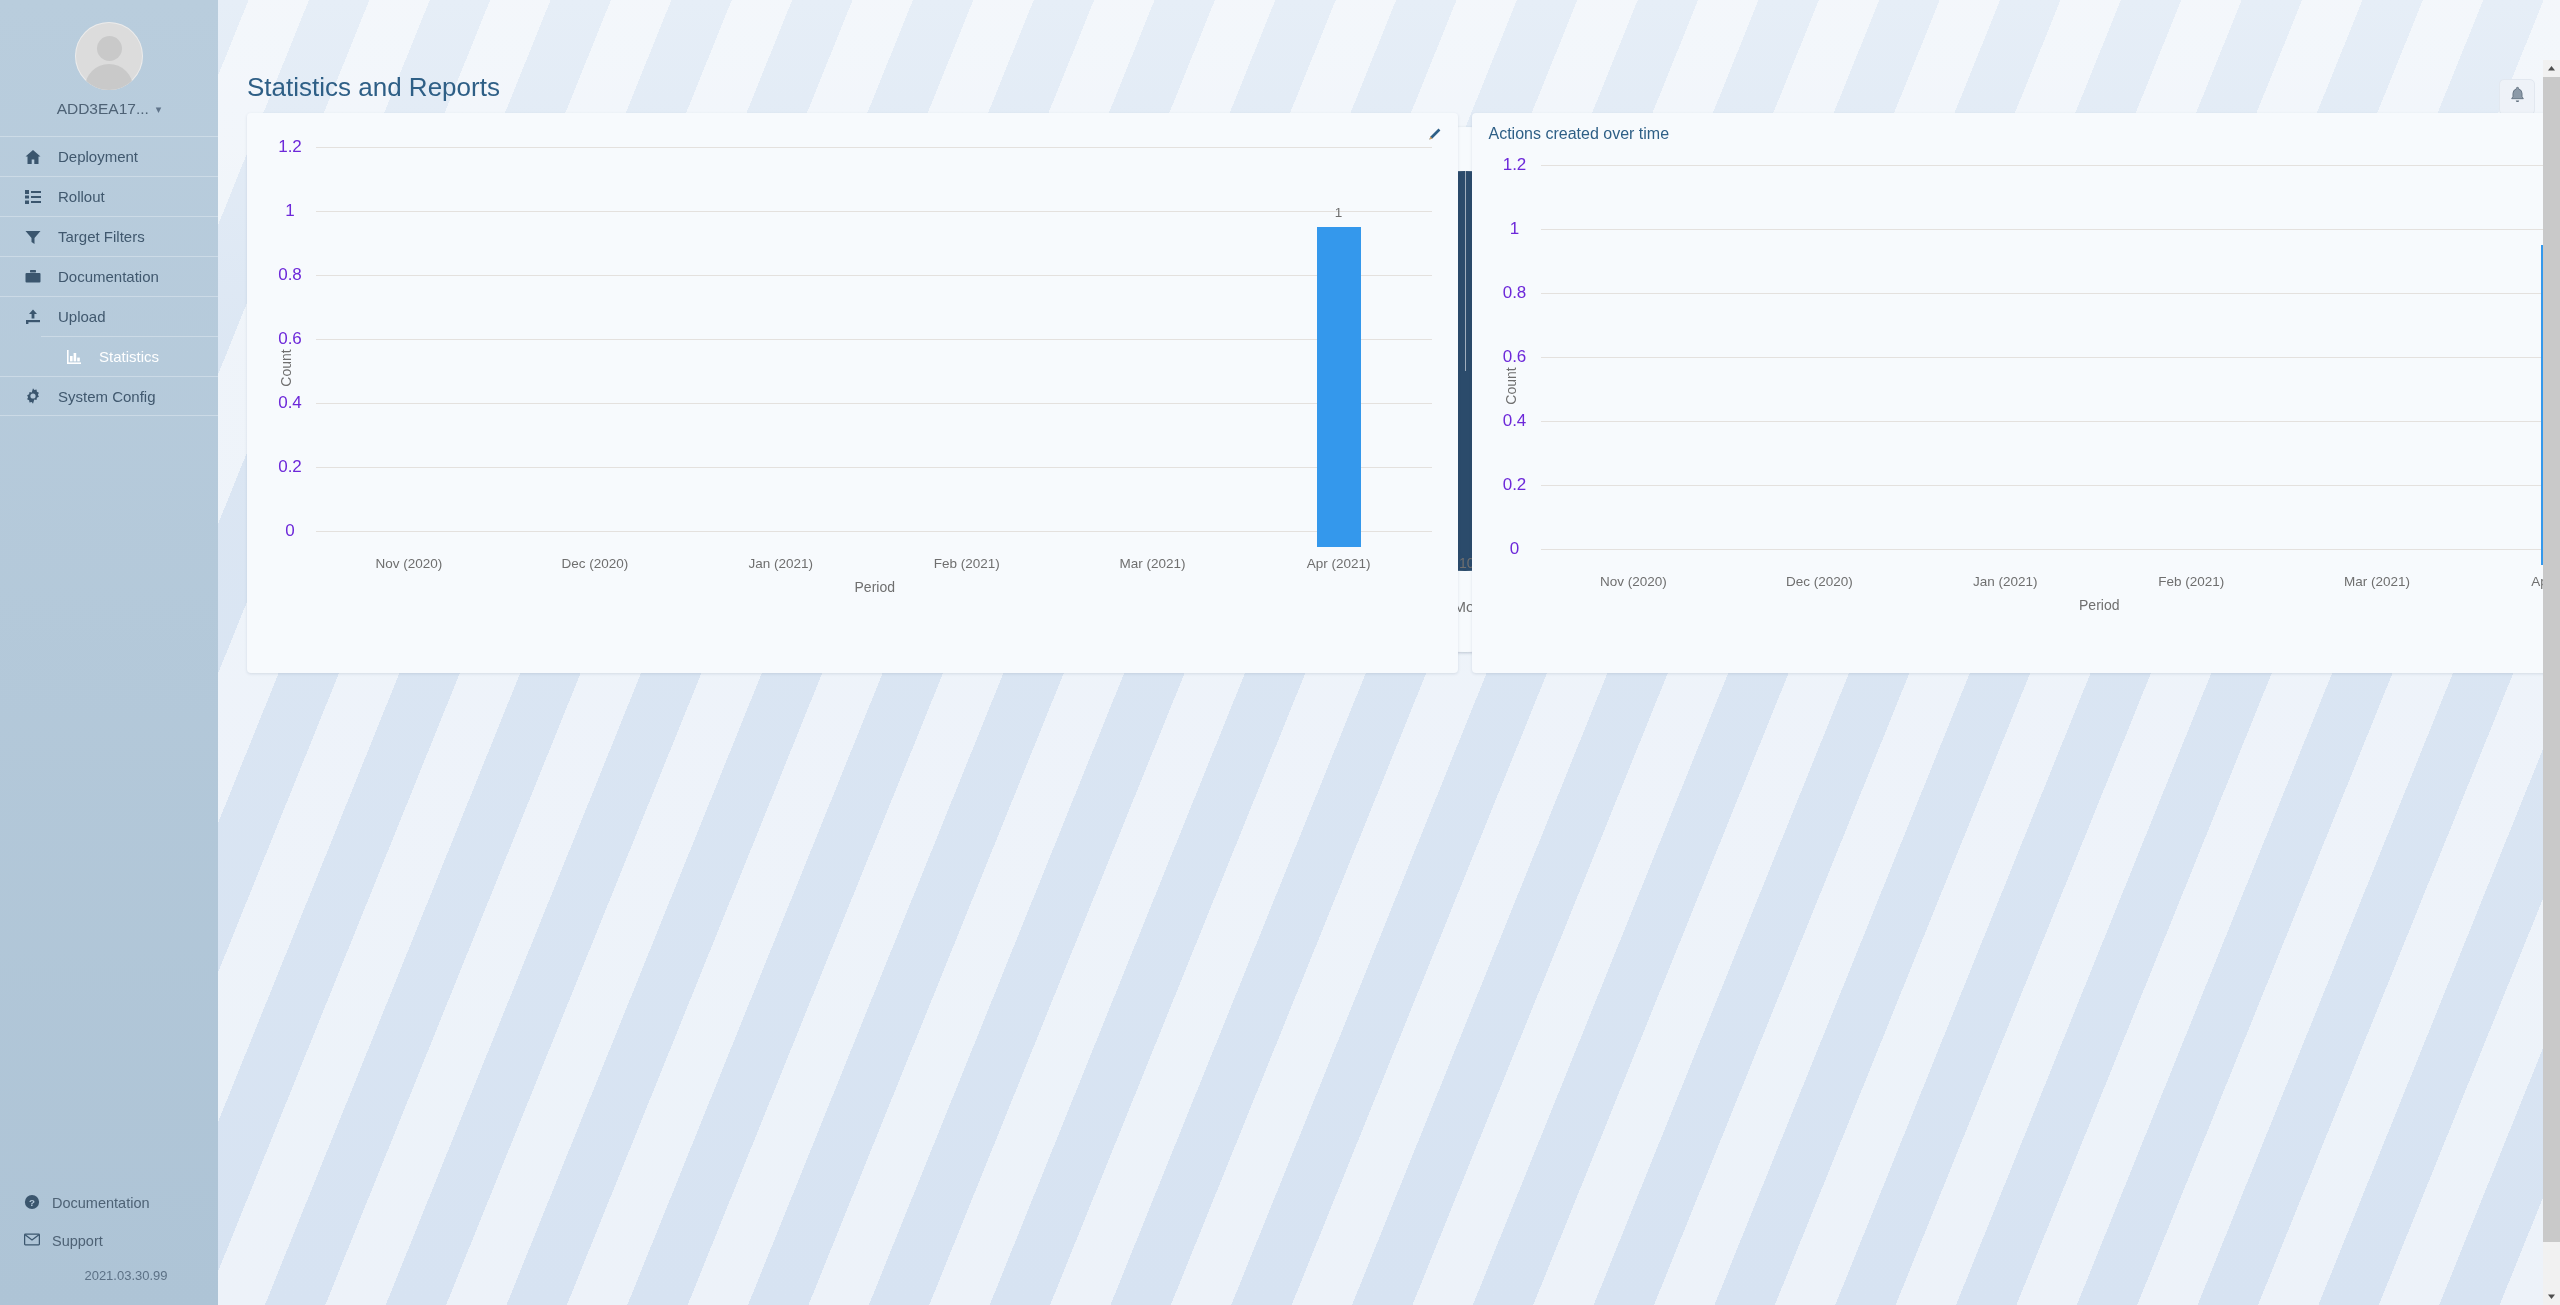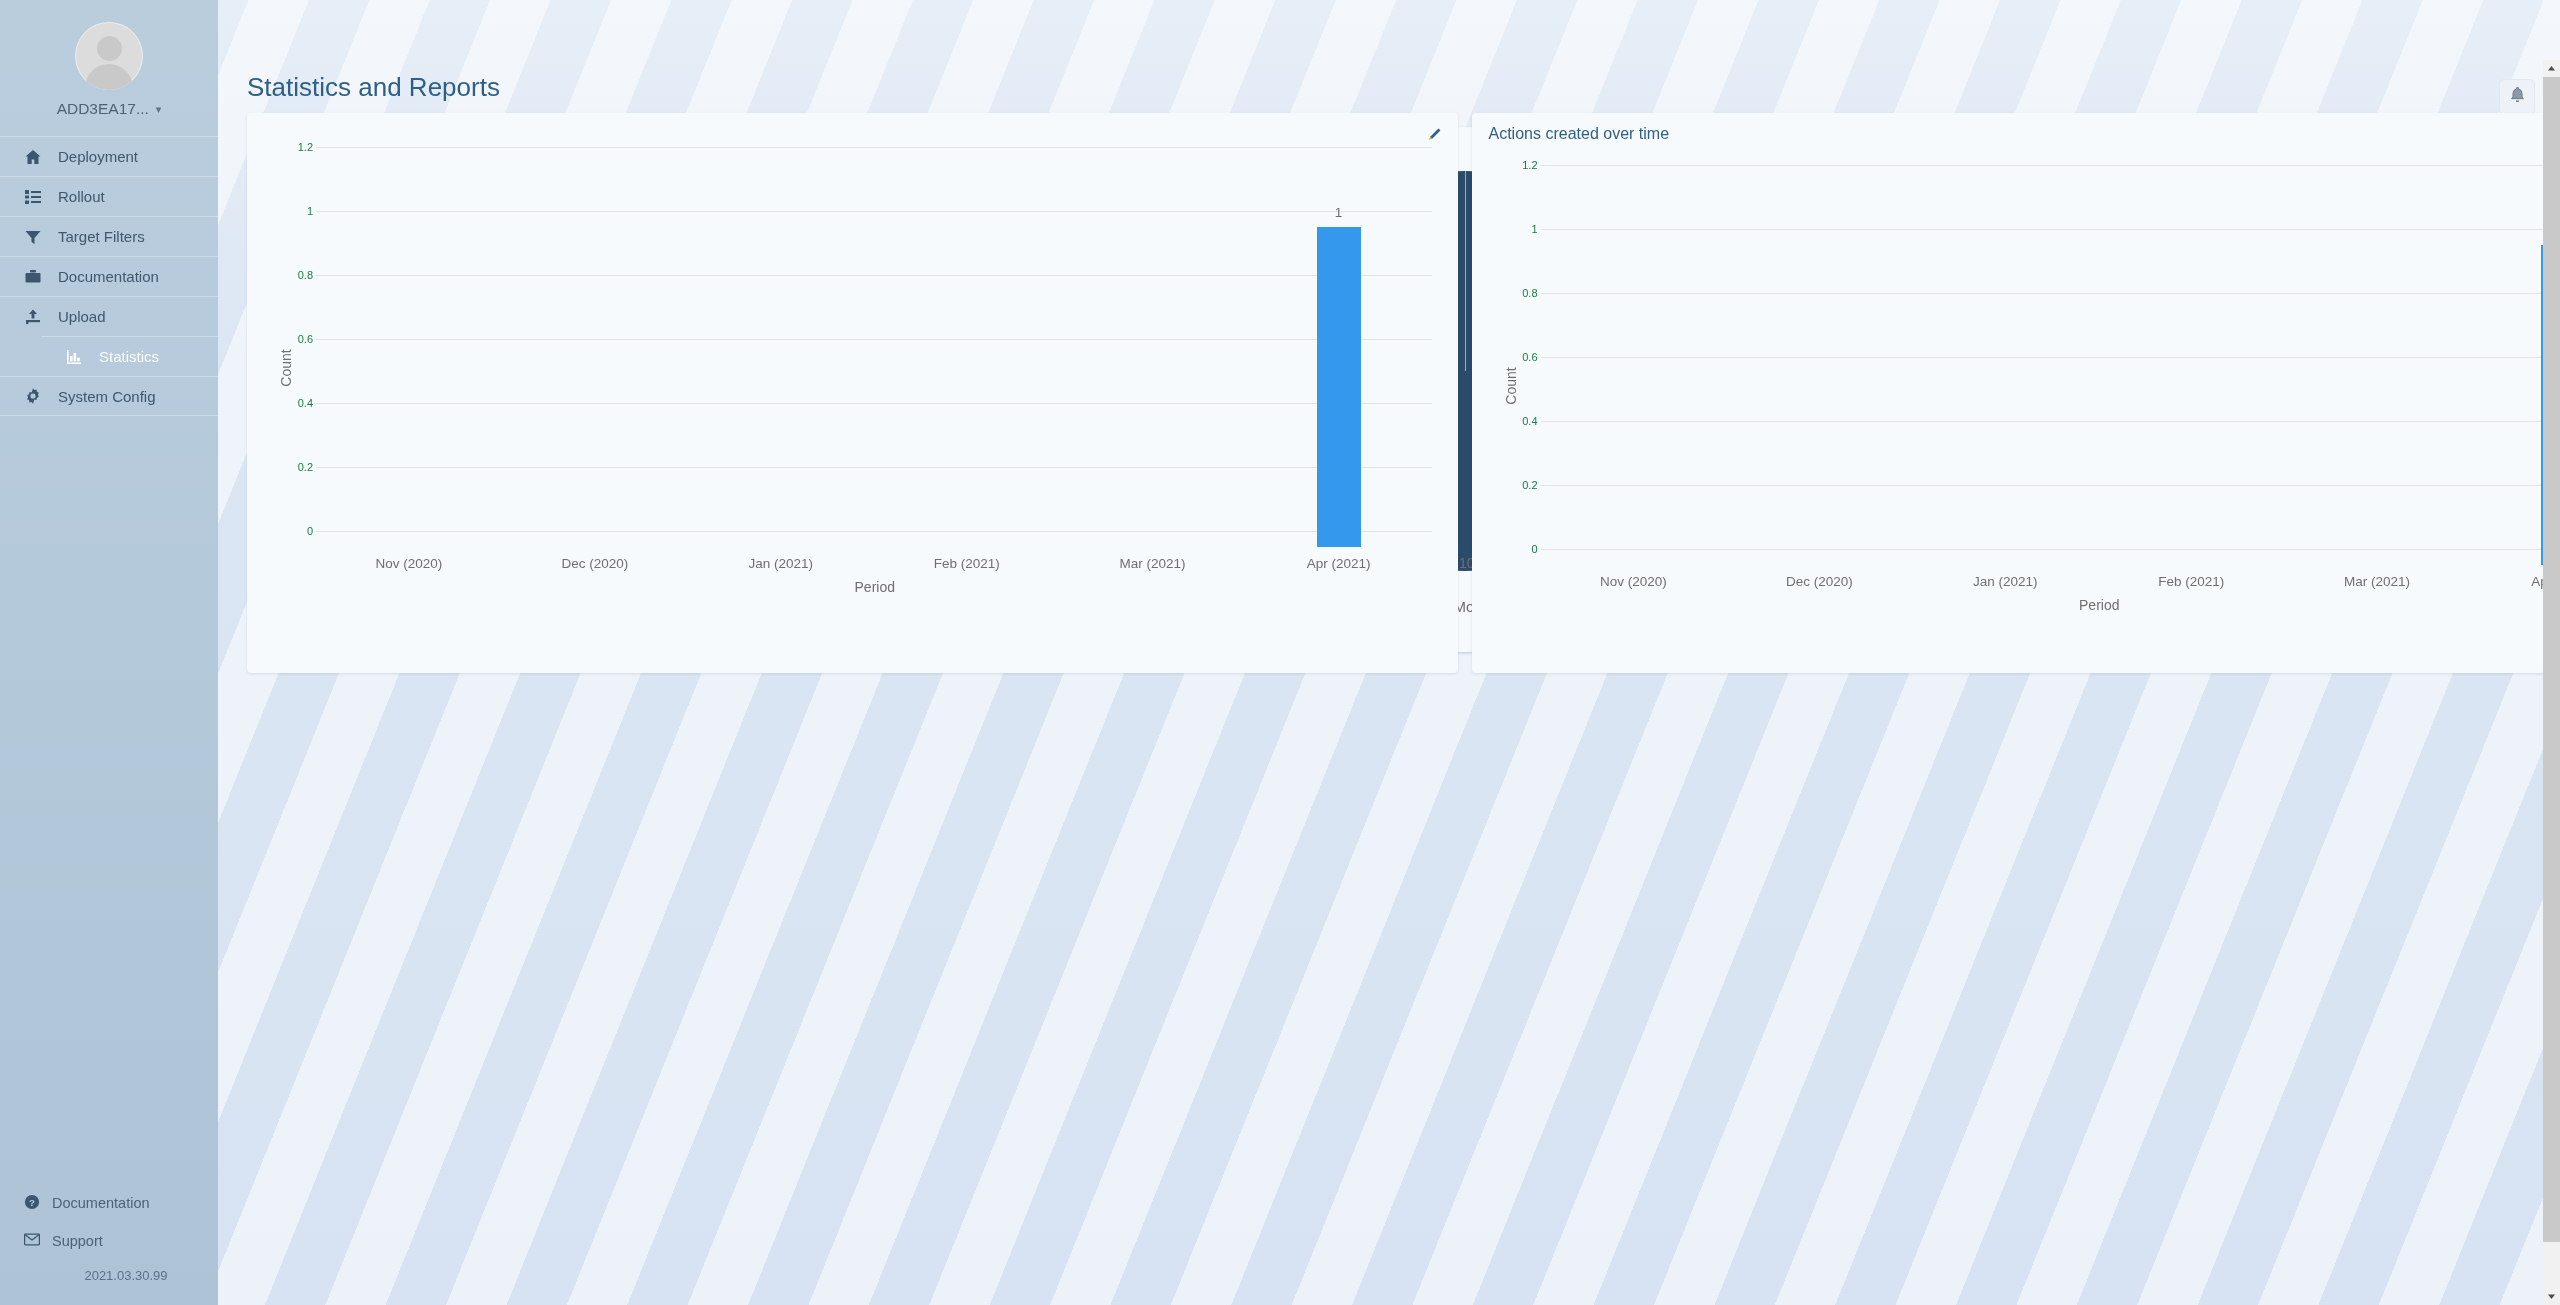--- a/index.html
+++ b/index.html
@@ -164,9 +164,9 @@
   }
   .ytick {
     position: absolute; right: calc(100% - 52px);
-    font-size: 11px; color: #15803d;
+    font-size: 17px; color: #6d28d9;
     transform: translateY(-50%); white-space: nowrap;
-    width: 46px; text-align: right;
+    width: 46px; text-align: center;
   }
   .plot-inner {
     position: absolute; left: 55px; right: 12px; top: 14px; bottom: 56px;

